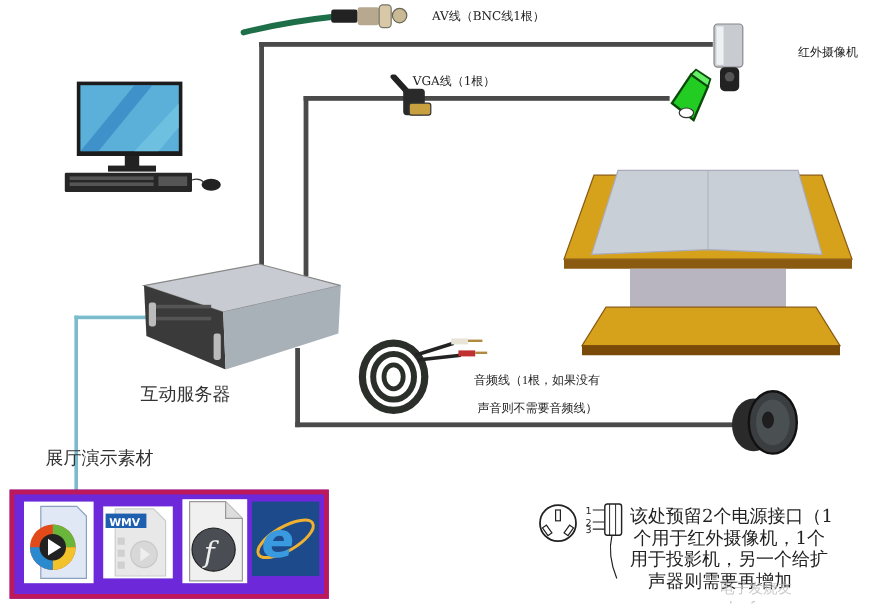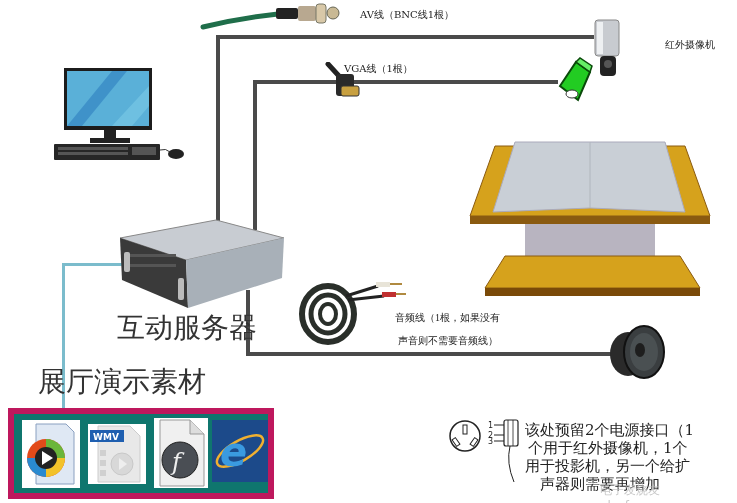--- a/index.html
+++ b/index.html
@@ -10,7 +10,7 @@
   .line-blue { position: absolute; background: #7bbccc; }
   .label { position: absolute; white-space: nowrap; color: #222; }
   .lbl-md { font-size: 10px; line-height: 18px; }
-  .lbl-lg { font-family: "DejaVu Sans", "Liberation Sans", sans-serif; font-size: 28px; line-height: 24px; color: #333; }
+  .lbl-lg { font-family: "DejaVu Sans", "Liberation Sans", sans-serif; font-size: 15px; line-height: 24px; color: #333; }
   .lbl-note { font-size: 15px; line-height: 17px; }
   .watermark { position: absolute; color: #bfbfbf; font-family: "DejaVu Sans", sans-serif; font-size: 12px; opacity: 0.85; }
   .materials { position: absolute; left: 8px; top: 408px; width: 266px; height: 91px;

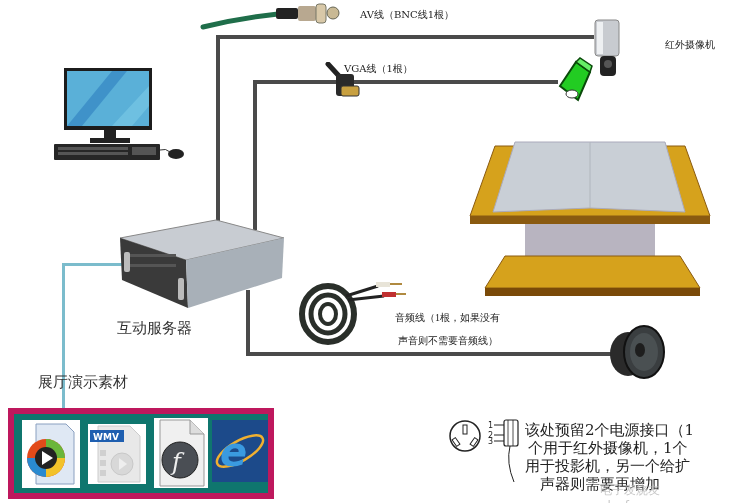--- a/index.html
+++ b/index.html
@@ -14,7 +14,7 @@
   .lbl-note { font-size: 15px; line-height: 17px; }
   .watermark { position: absolute; color: #bfbfbf; font-family: "DejaVu Sans", sans-serif; font-size: 12px; opacity: 0.85; }
   .materials { position: absolute; left: 8px; top: 408px; width: 266px; height: 91px;
-               background: #0f766e; border: 6px solid #be185d; box-sizing: border-box; }
+               background: #6d28d9; border: 4px solid #be185d; box-sizing: border-box; }
   .icon-tile { position: absolute; top: 6px; width: 58px; height: 68px; background: #fff; }
 </style>
 </head>

